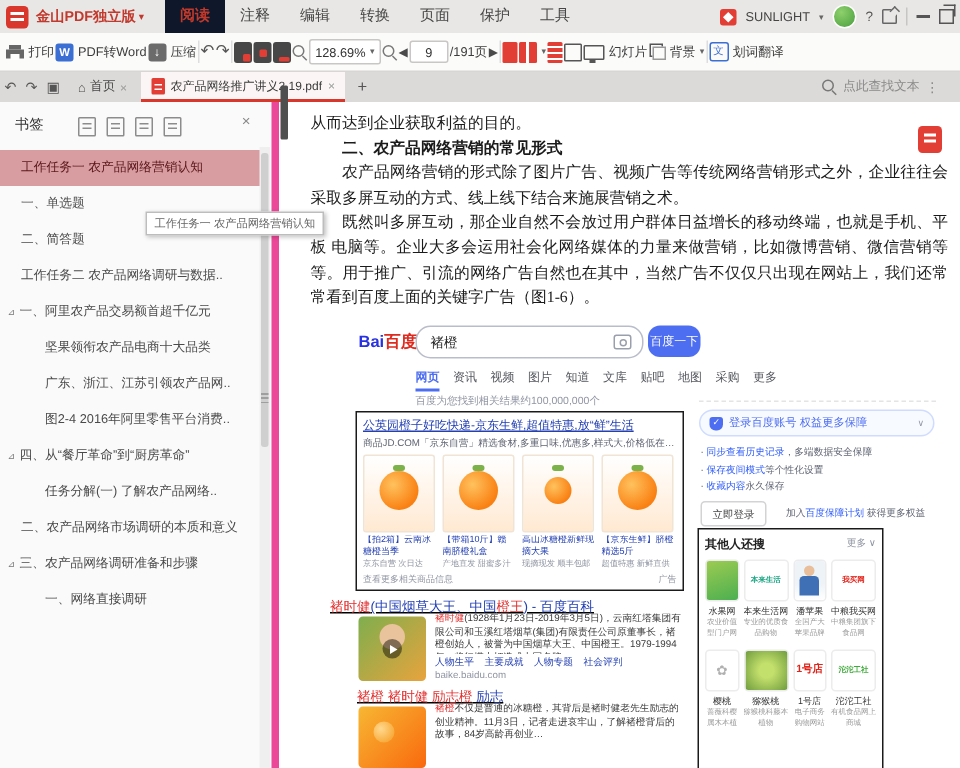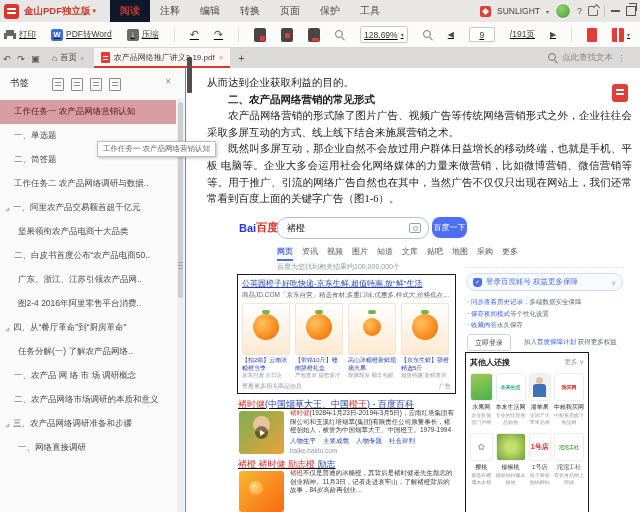--- a/index.html
+++ b/index.html
@@ -30,7 +30,7 @@
   .win-res::after{content:"";position:absolute;left:2px;top:-4px;width:7px;height:7px;border-top:1.2px solid #555;border-right:1.2px solid #555;}
 
   
-  #toolbar{left:0;top:22px;width:640px;height:26px;background:#fbfbfa;border-bottom:1px solid #d8d6d4;display:flex;align-items:center;gap:15px;padding-left:4px;box-sizing:border-box;text-decoration:underline;}
+  #toolbar{left:0;top:22px;width:640px;height:26px;background:#fbfbfa;border-bottom:1px solid #d8d6d4;display:flex;align-items:center;gap:1px;padding-left:4px;box-sizing:border-box;}
   .tlabel{font-size:8.5px;color:#3c3c3c;white-space:nowrap;}
   .tgrp{display:flex;align-items:center;gap:3px;flex:none;}
   .tsep{width:1px;height:15px;background:#ddd;flex:none;}

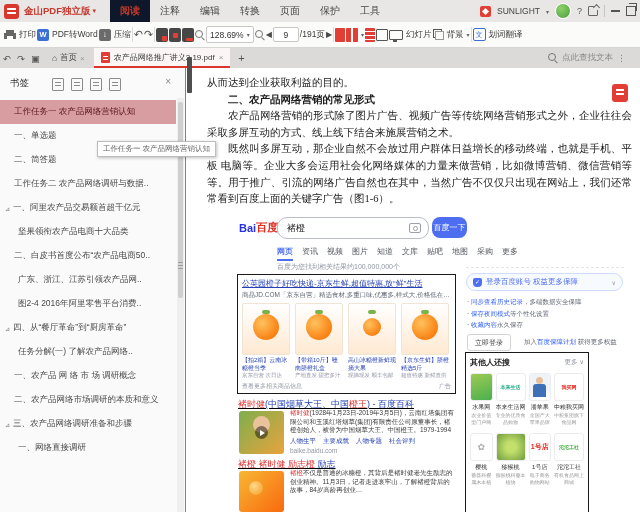--- a/index.html
+++ b/index.html
@@ -82,7 +82,7 @@
   #splitter{left:187px;top:57px;width:5px;height:36px;background:#4f4f4f;border-radius:1px;z-index:30;}
 
   
-  #sidebar{left:0;top:68px;width:186px;height:444px;background:#fafafa;border-right:1px solid #ec4899;box-sizing:border-box;}
+  #sidebar{left:0;top:68px;width:186px;height:444px;background:#fafafa;border-right:5px solid #ec4899;box-sizing:border-box;}
   #sb-head{position:absolute;left:0;top:0;width:100%;height:30px;}
   .sb-title{position:absolute;left:10px;top:9px;font-size:9.5px;color:#333;}
   .sb-tools{position:absolute;left:52px;top:10px;display:flex;gap:7px;}

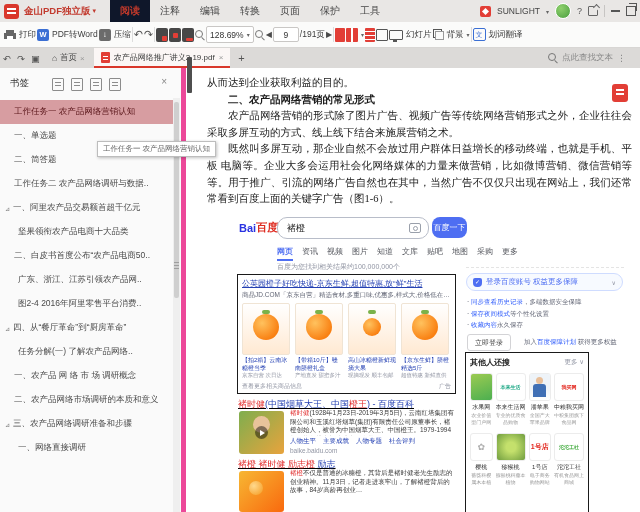--- a/index.html
+++ b/index.html
@@ -90,7 +90,7 @@
   .sb-close{position:absolute;right:14px;top:8px;font-size:10px;color:#888;}
   #bm-list{position:absolute;left:0;top:32px;width:176px;}
   .bm{height:24px;display:flex;align-items:center;padding-left:14px;font-size:8.5px;color:#4a4a4a;white-space:nowrap;overflow:hidden;}
-  .bm.lvl1{padding-left:18px;}
+  .bm.lvl1{padding-left:30px;}
   .bm.sel{background:#d79da1;color:#5a161a;}
   .tri{font-size:6px;color:#777;margin-right:3px;margin-left:-9px;flex:none;}
   #sb-scroll{position:absolute;right:1px;top:30px;width:7px;height:414px;background:#efefef;}

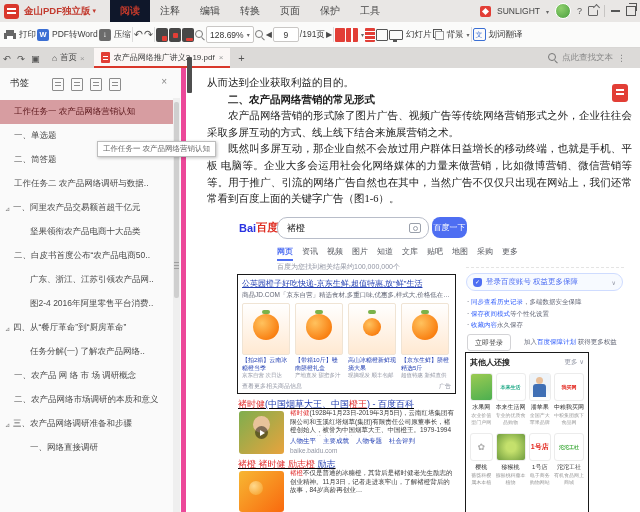--- a/index.html
+++ b/index.html
@@ -320,9 +320,6 @@
       <div class="bm lvl1">
           <span>坚果领衔农产品电商十大品类</span>
         </div>
-      <div class="bm">
-          <span>二、白皮书首度公布“农产品电商50..</span>
-        </div>
       <div class="bm lvl1">
           <span>广东、浙江、江苏引领农产品网..</span>
         </div>

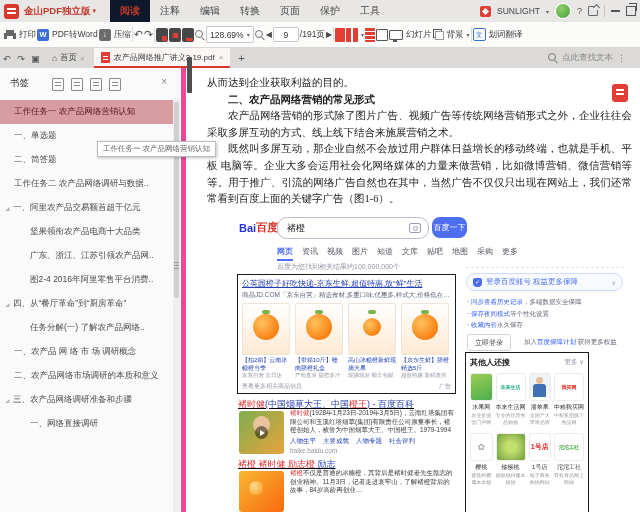--- a/index.html
+++ b/index.html
@@ -334,9 +334,6 @@
           <span>任务分解(一) 了解农产品网络..</span>
         </div>
       <div class="bm">
-          <span>一、农产品 网 络 市 场 调研概念</span>
-        </div>
-      <div class="bm">
           <span>二、农产品网络市场调研的本质和意义</span>
         </div>
       <div class="bm">

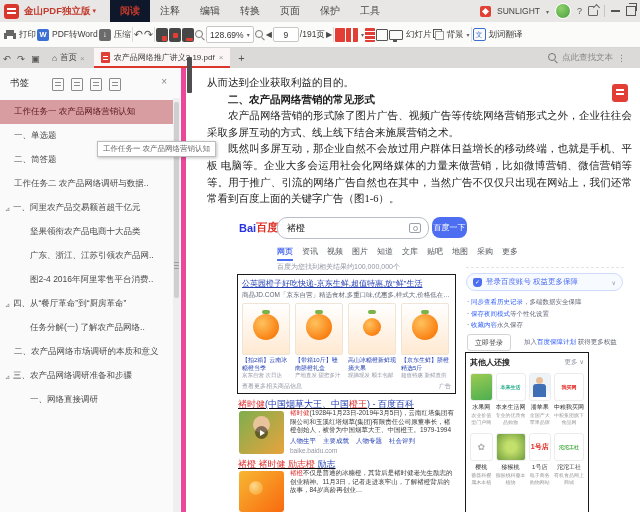--- a/index.html
+++ b/index.html
@@ -418,7 +418,7 @@
     </div>
   </div>
 
-  <div class="r-title abs" style="left:238px;top:398px;text-align:right;">
+  <div class="r-title abs" style="left:220px;top:398px;text-align:right;">
     <span class="red">褚时健</span><span class="blu">(中国烟草大王、中国</span><span class="red">橙王</span><span class="blu">) - 百度百科</span>
   </div>
   <div id="r1img" class="abs">

